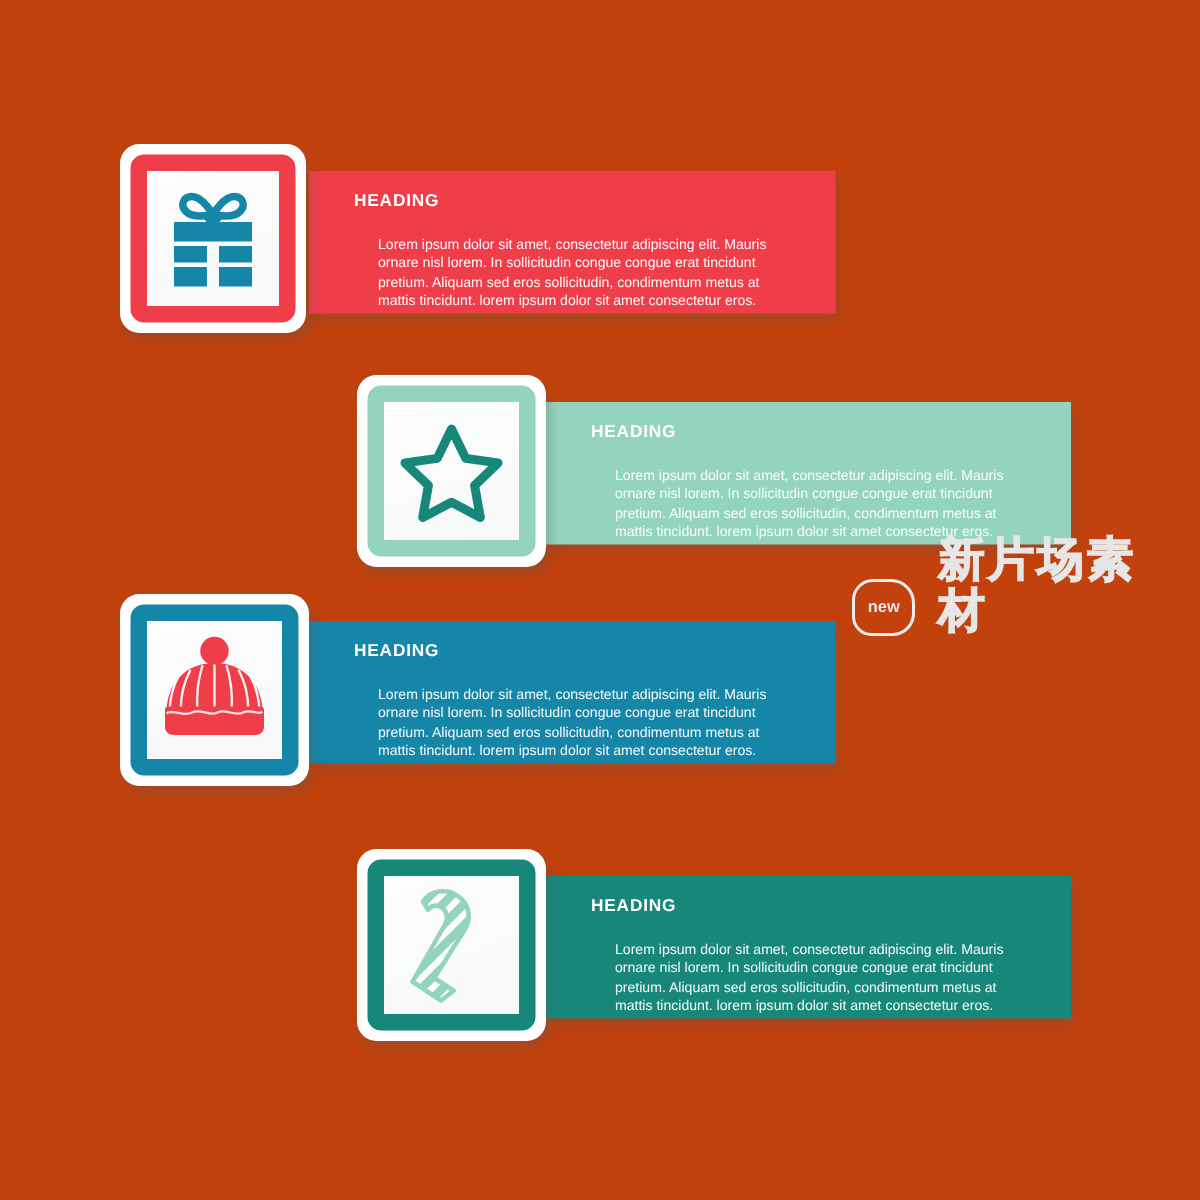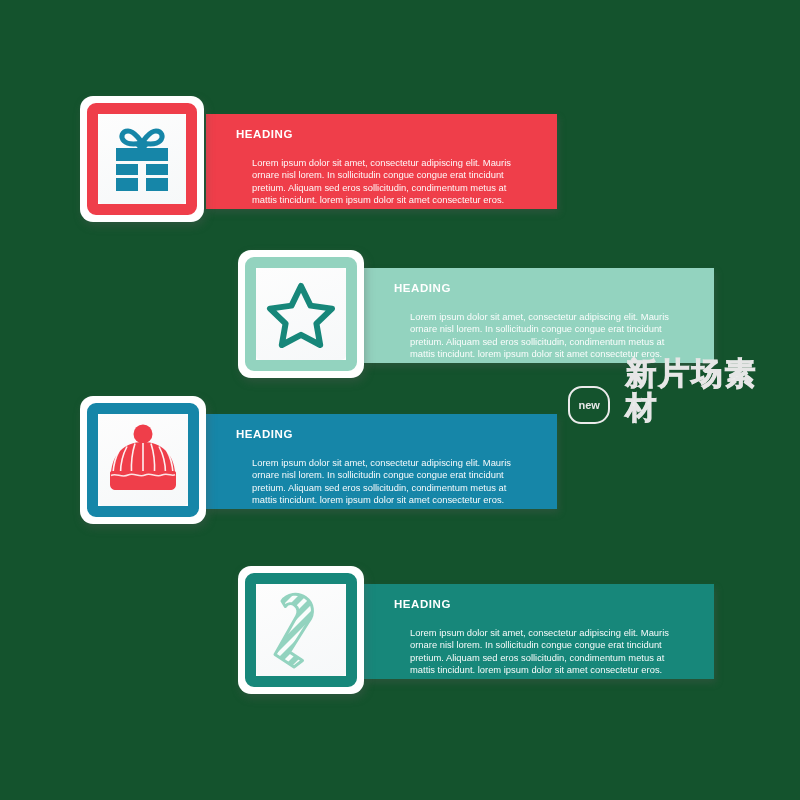--- a/index.html
+++ b/index.html
@@ -12,7 +12,7 @@
   }
   #infographic{
     position:absolute;left:0;top:0;width:800px;height:800px;
-    background:#14532d;
+    background:#c2410c;
   }
 
   

